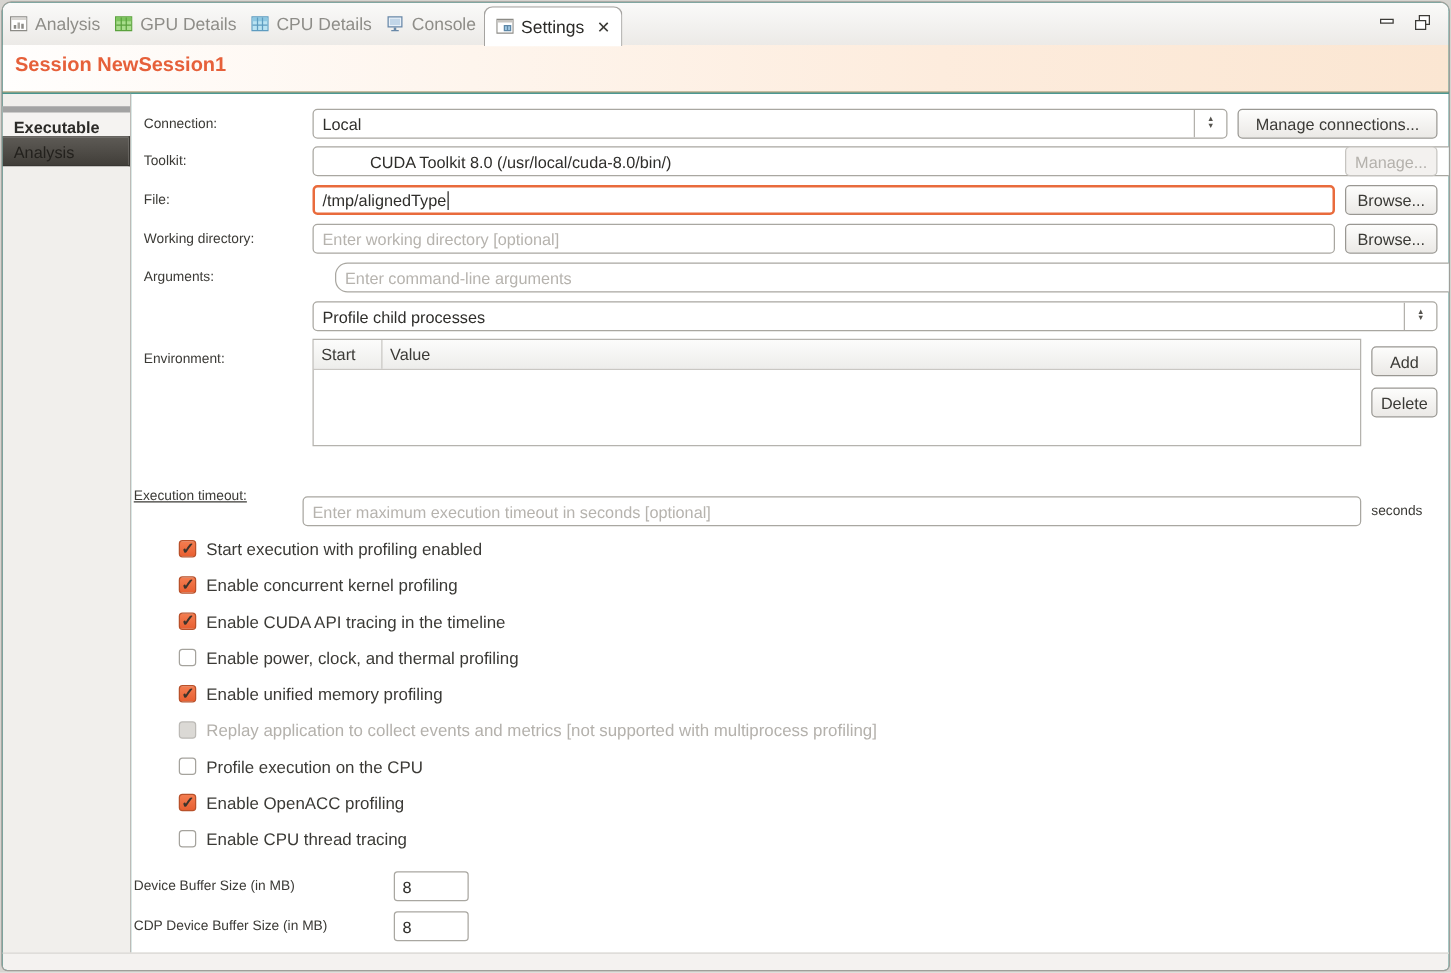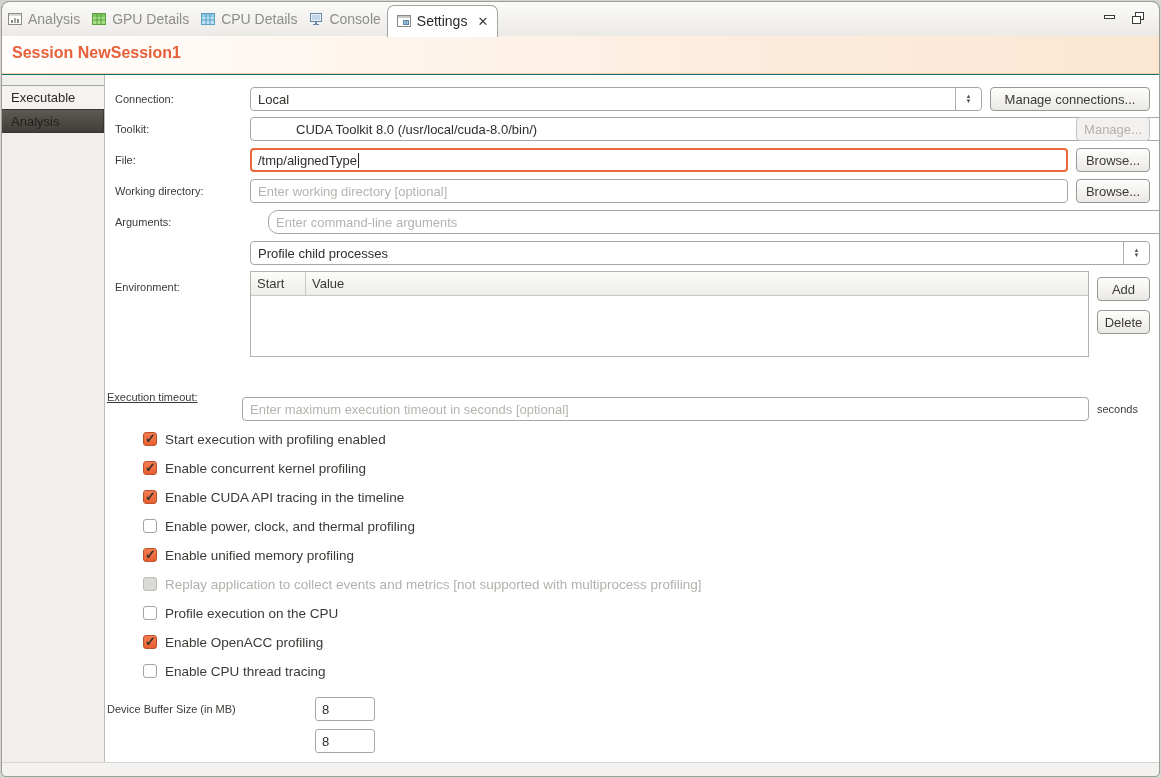--- a/index.html
+++ b/index.html
@@ -26,8 +26,8 @@
   .sidebar{position:absolute;left:0;top:0;width:103px;bottom:0;background:#f1efec;
            border-right:1px solid #bdbbb7;box-sizing:border-box;}
   .side-item{height:24px;line-height:24px;padding-left:9px;font-size:13px;box-sizing:border-box;}
-  .side-item.selected{margin-top:10px;font-weight:normal;color:#2b2a27;background:#f5f3f1;
-           border-top:1px solid #a3a3a3;}
+  .side-item.selected{margin-top:10px;font-weight:bold;color:#2b2a27;background:#f5f3f1;
+           border-top:5px solid #a3a3a3;}
   .side-item.dark{background:linear-gradient(#5d5a55,#413e39);color:#23211d;border:1px solid #383632;
            border-left:none;}
   .form{position:absolute;left:103px;top:0;right:0;bottom:0;background:#ffffff;}

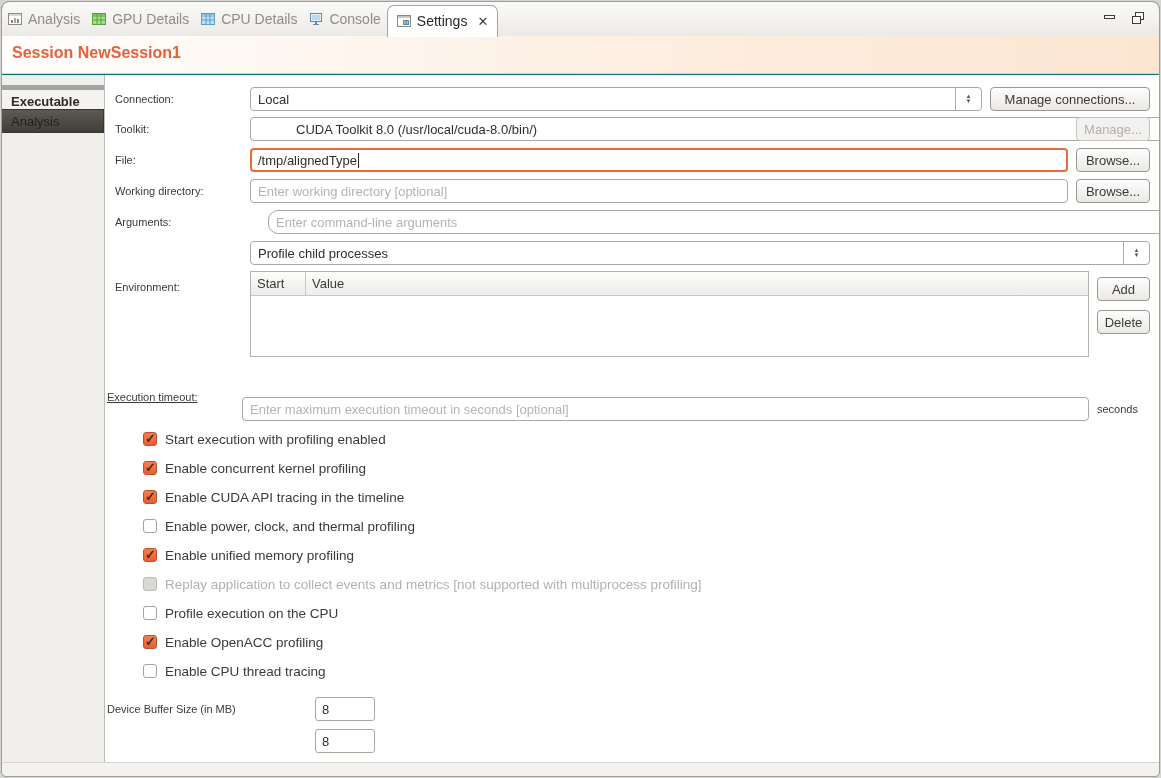--- a/index.html
+++ b/index.html
@@ -245,6 +245,7 @@
       <div class="small-input" style="left:210px;top:622px;">
         <span>8</span>
       </div>
+      <div class="lbl" style="left:2px;top:654px;">CDP Device Buffer Size (in MB)</div>
       <div class="small-input" style="left:210px;top:654px;">
         <span>8</span>
       </div>

